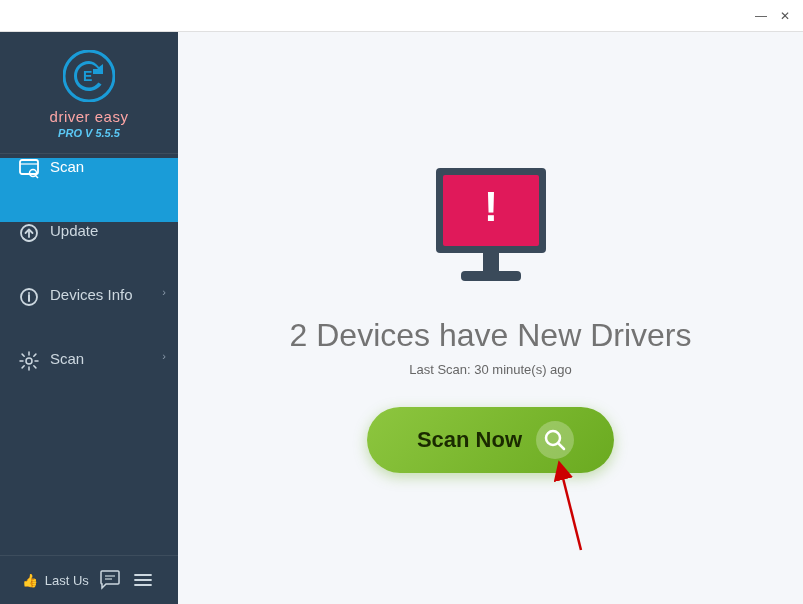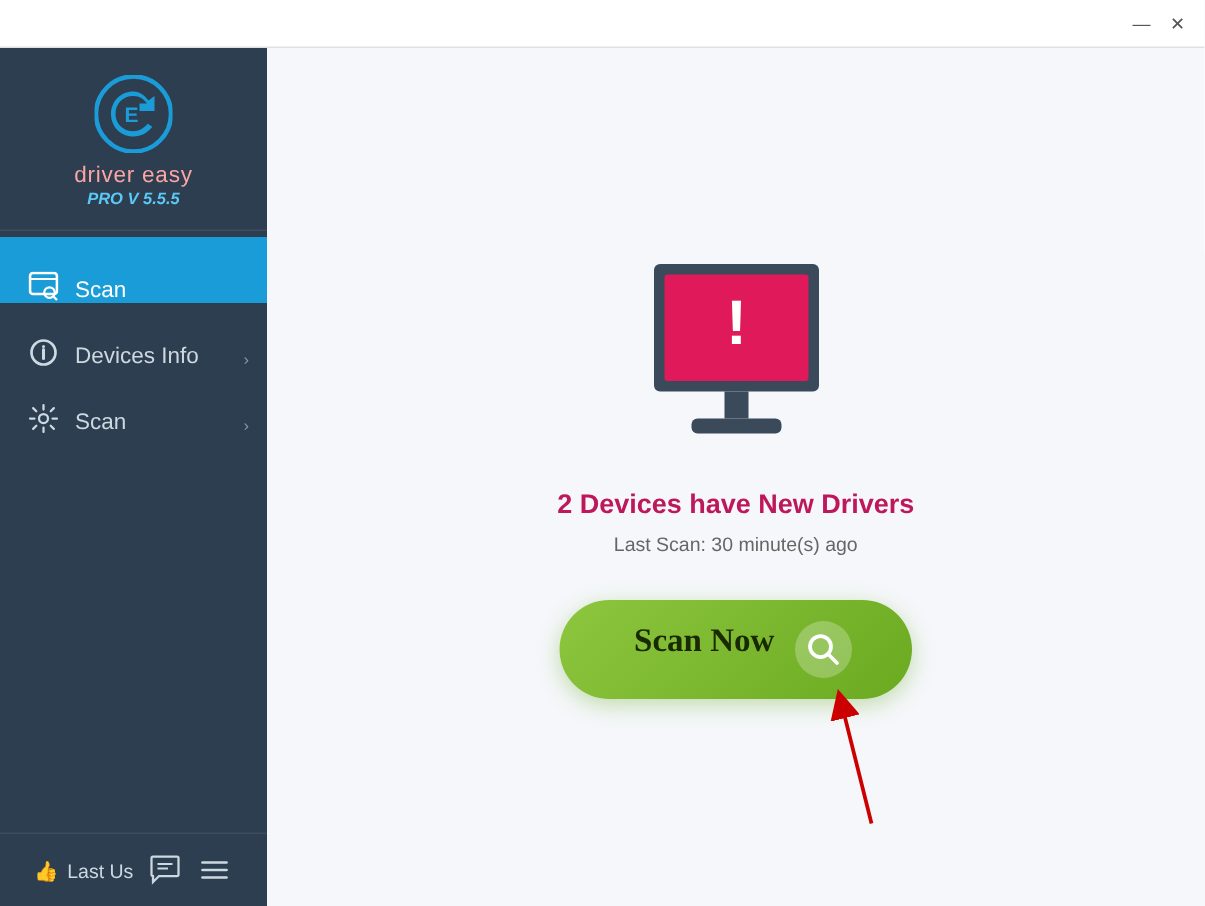--- a/index.html
+++ b/index.html
@@ -88,9 +88,9 @@
 
     .nav-item {
       display: flex;
-      align-items: flex-end;
+      align-items: flex-start;
       padding: 0 18px;
-      height: 44px;
+      height: 64px;
       cursor: pointer;
       color: #cdd8e0;
       font-size: 15px;

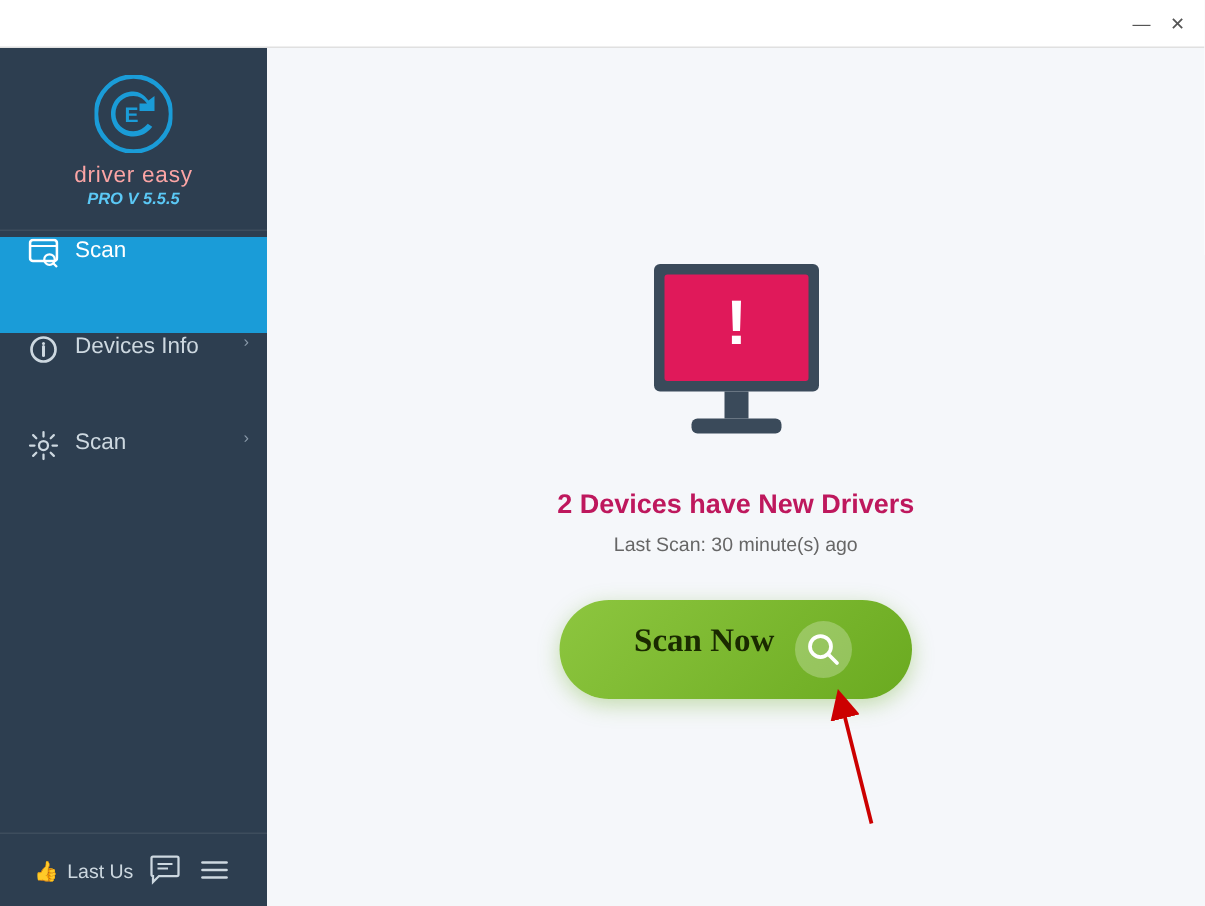--- a/index.html
+++ b/index.html
@@ -249,6 +249,17 @@
         <span>Scan</span>
       </div>
 
+      <div class="nav-item">
+        <span class="nav-icon">
+          <svg width="20" height="20" viewBox="0 0 20 20" fill="none" xmlns="http://www.w3.org/2000/svg">
+            <circle cx="10" cy="10" r="8" stroke="#cdd8e0" stroke-width="1.8" fill="none"></circle>
+            <path d="M6.5 10 L10 6.5 L13.5 10" stroke="#cdd8e0" stroke-width="1.8" stroke-linecap="round" stroke-linejoin="round" fill="none"></path>
+            <line x1="10" y1="7" x2="10" y2="14" stroke="#cdd8e0" stroke-width="1.8" stroke-linecap="round"></line>
+            <path d="M4 15 Q7 18 10 18 Q13 18 16 15" stroke="#cdd8e0" stroke-width="1.5" stroke-linecap="round" fill="none"></path>
+          </svg>
+        </span>
+        <span>Update</span>
+      </div>
 
       <div class="nav-item">
         <span class="nav-icon">

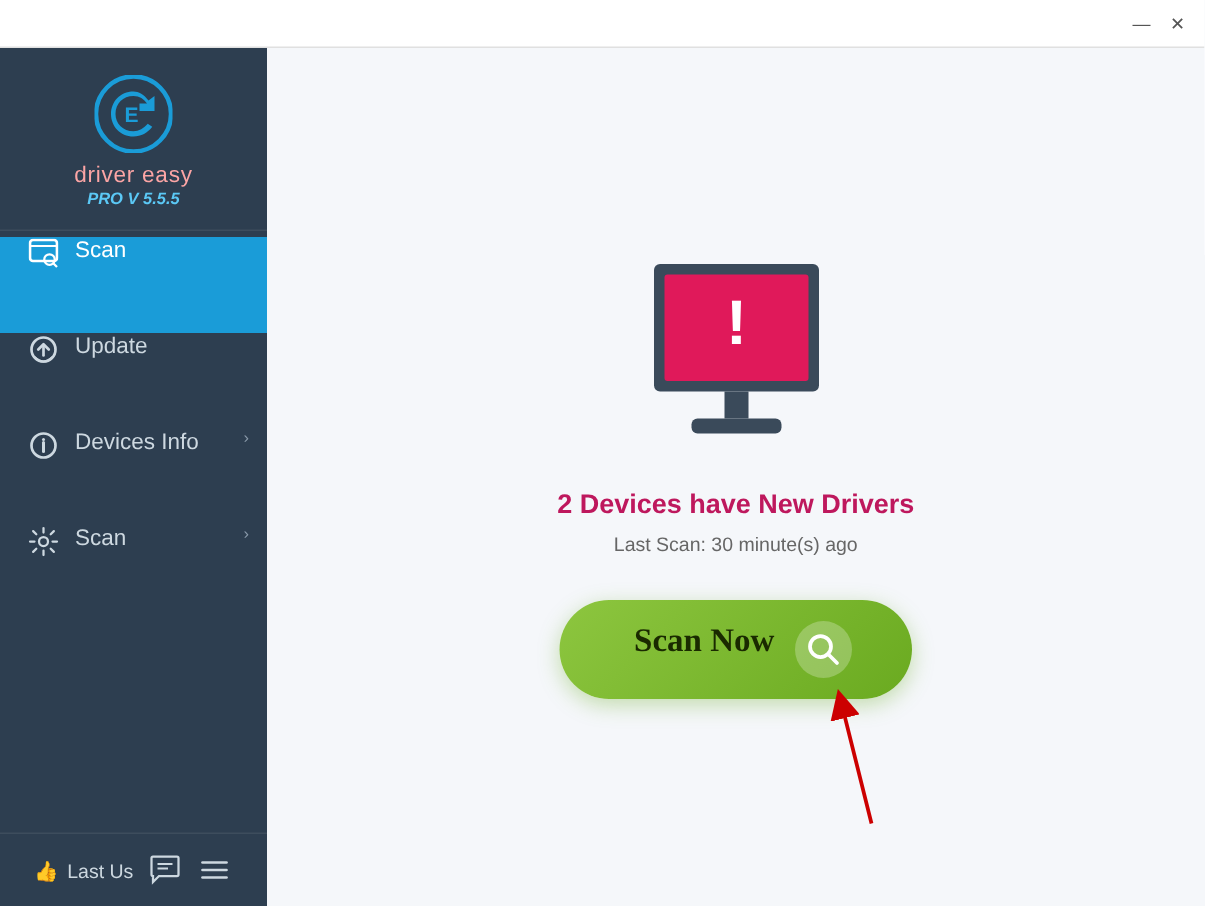--- a/index.html
+++ b/index.html
@@ -162,9 +162,9 @@
     }
 
     .status-title {
-      color: #be185d;
-      font-size: 18px;
-      font-weight: 700;
+      color: #737373;
+      font-size: 32px;
+      font-weight: 400;
       text-align: center;
       margin-bottom: 8px;
     }

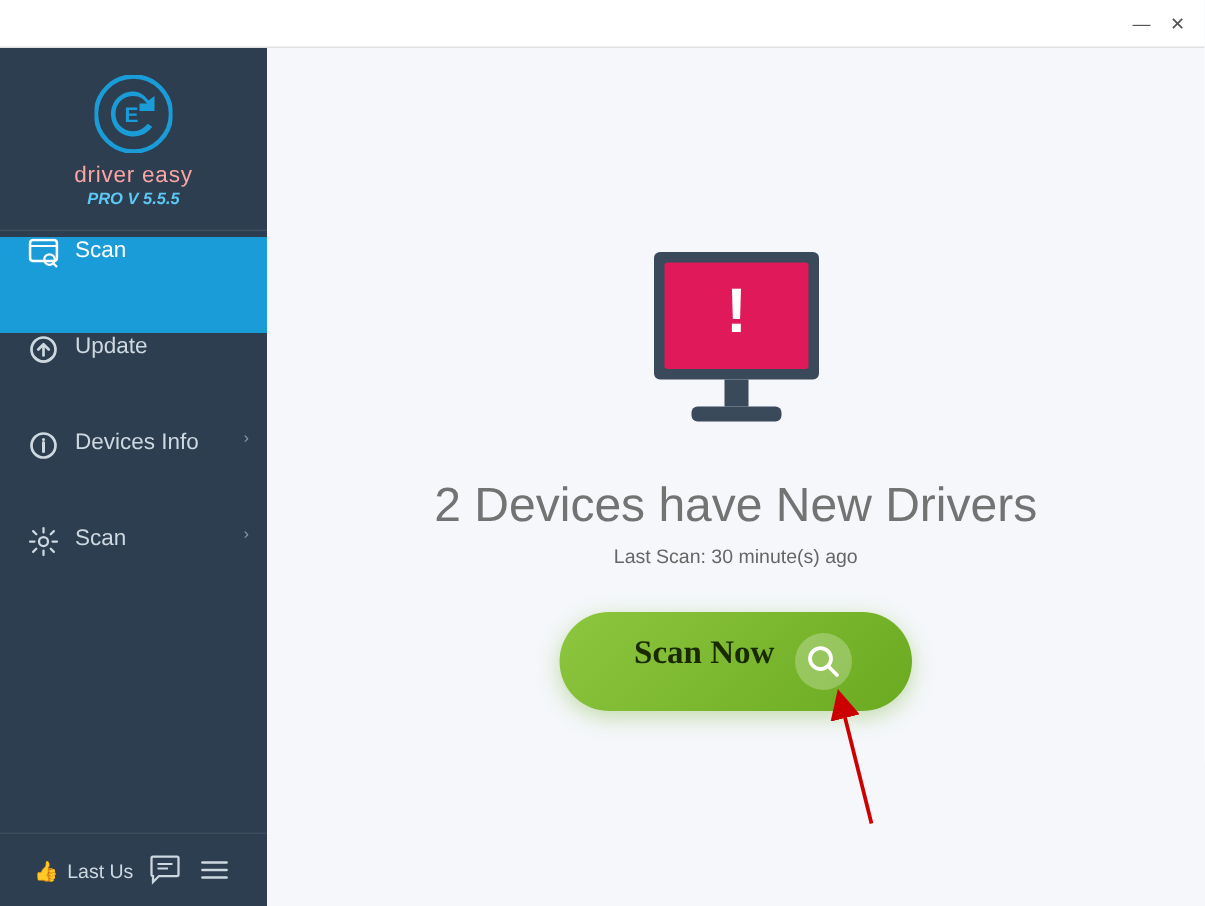--- a/index.html
+++ b/index.html
@@ -182,11 +182,11 @@
       border-radius: 40px;
       padding: 14px 40px 14px 50px;
       display: flex;
+      align-items: center;
       gap: 14px;
       cursor: pointer;
       box-shadow: 0 4px 14px rgba(100,170,30,0.35);
       position: relative;
-      font-family: Liberation Serif, serif;
     }
 
     .scan-now-text {

